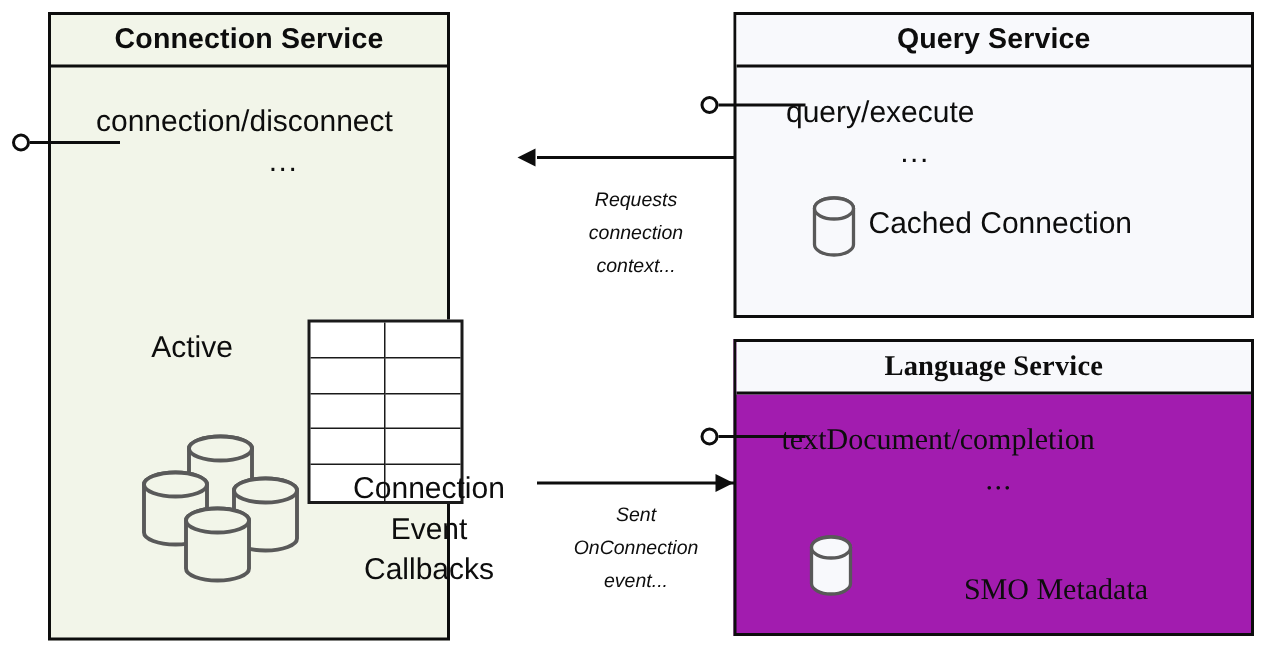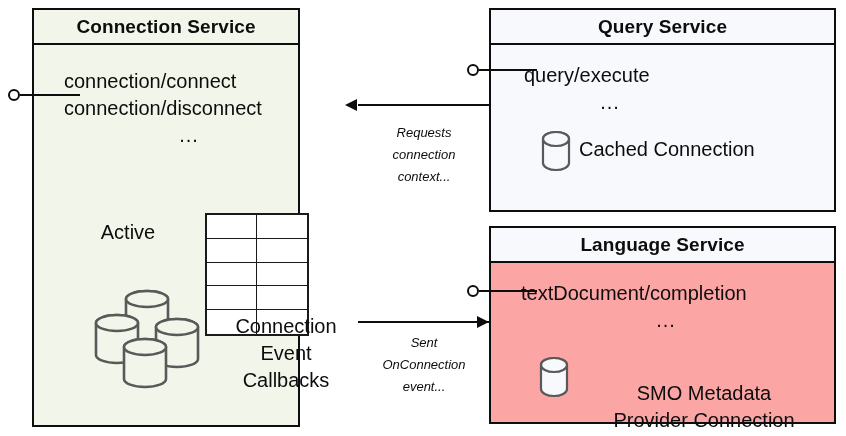--- a/index.html
+++ b/index.html
@@ -270,7 +270,6 @@
     <div class="comp-body">
 
       <div class="op-list" id="cs-ops">
-        <div class="op-line">connection/connect</div>
         <div class="op-line">connection/disconnect</div>
         <div class="op-ellipsis">...</div>
       </div>

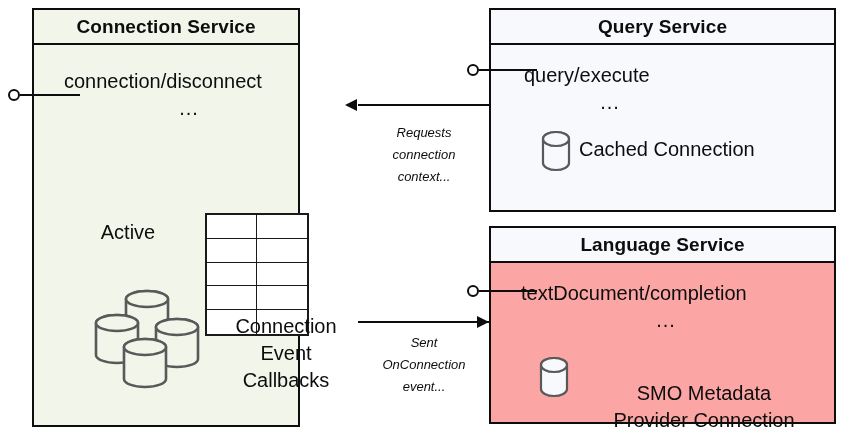--- a/index.html
+++ b/index.html
@@ -76,7 +76,8 @@
     top: 226px;
     width: 347px;
     height: 198px;
-    background: #fca5a5;
+    background: #a21caf;
+    font-family: Liberation Serif, serif;
   }
   #language-service .comp-header { background: #f8f9fc; }
 

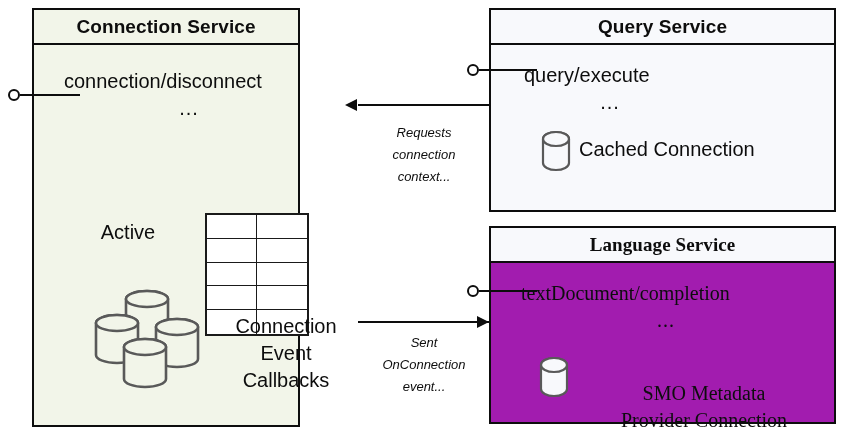--- a/index.html
+++ b/index.html
@@ -371,7 +371,6 @@
 
       <div class="inner-label" id="smo-label">
         <div>SMO Metadata</div>
-        <div>Provider Connection</div>
       </div>
 
     </div>

